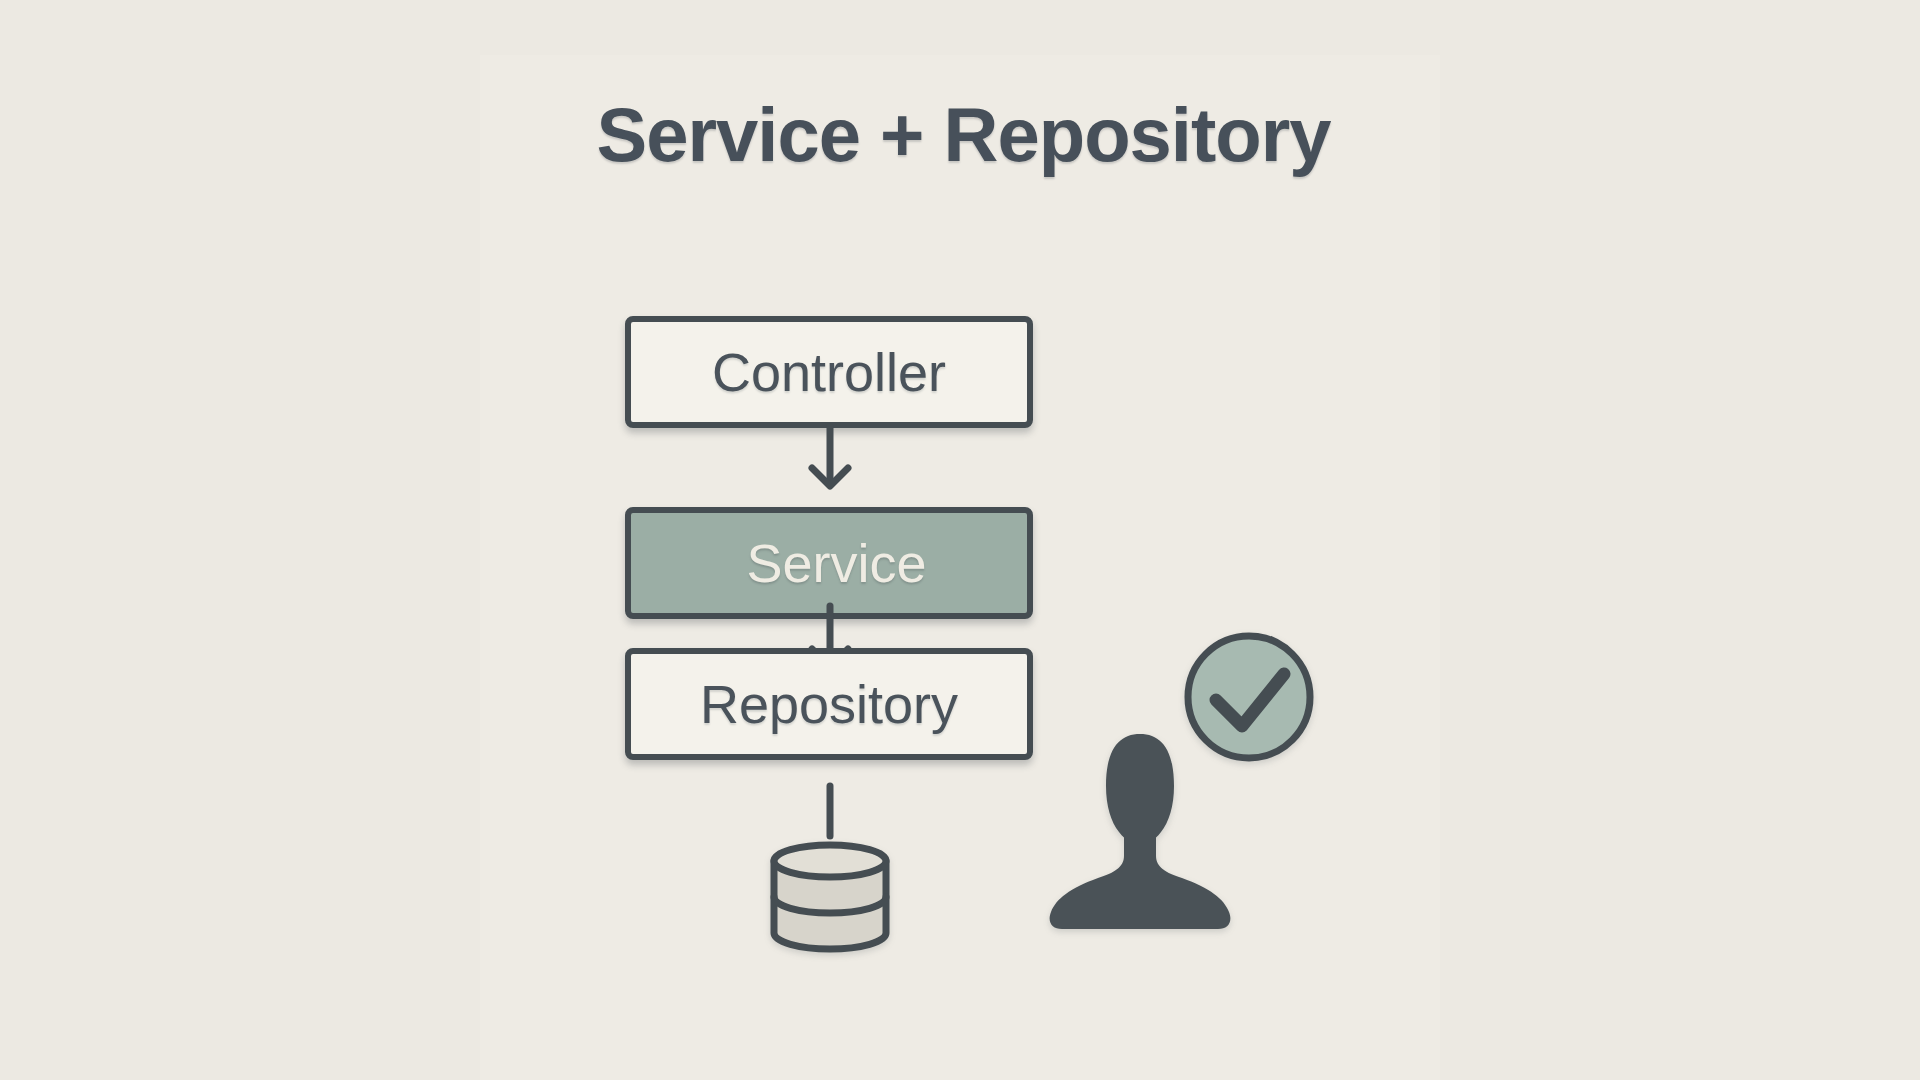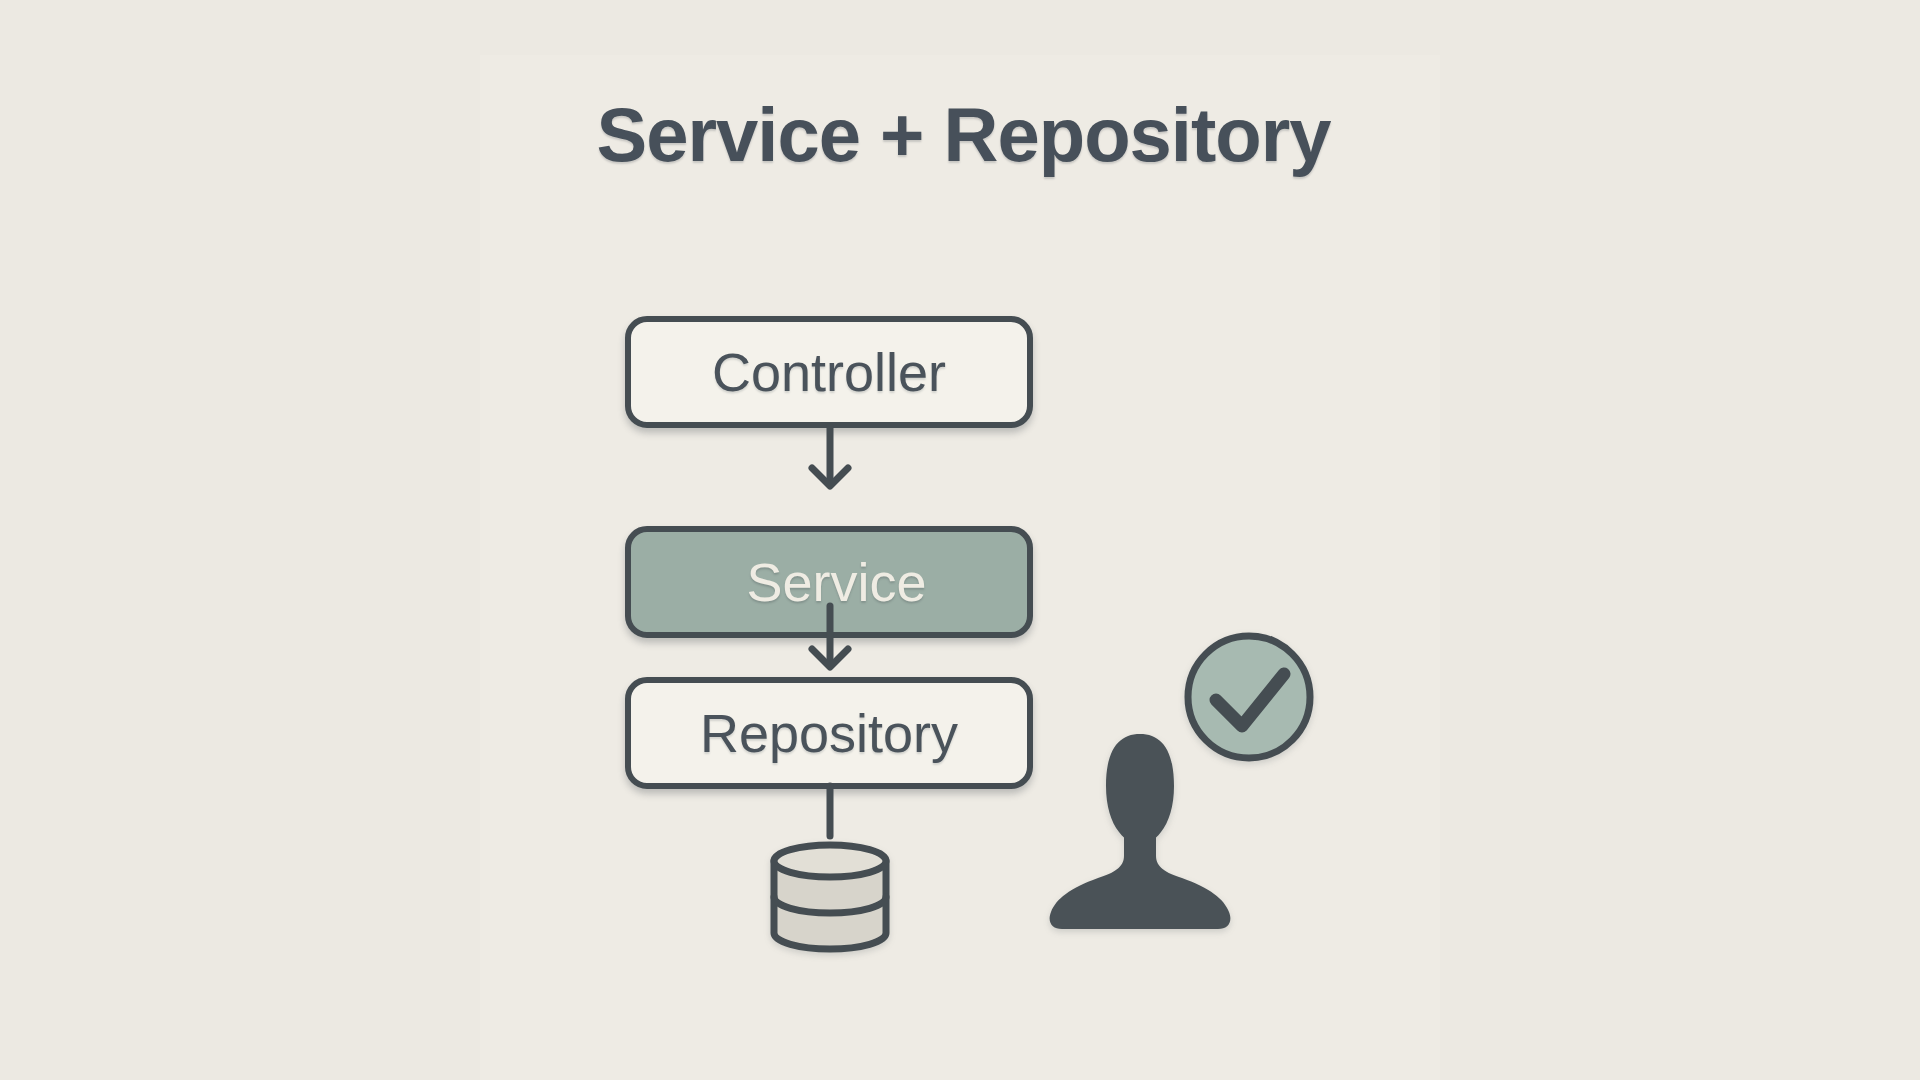--- a/index.html
+++ b/index.html
@@ -44,7 +44,7 @@
     height: 112px;
     box-sizing: border-box;
     border: 6px solid var(--ink, #454D52);
-    border-radius: 22px;
+    border-radius: 8px;
     background: var(--box-fill, #F4F2EB);
     display: flex;
     align-items: center;

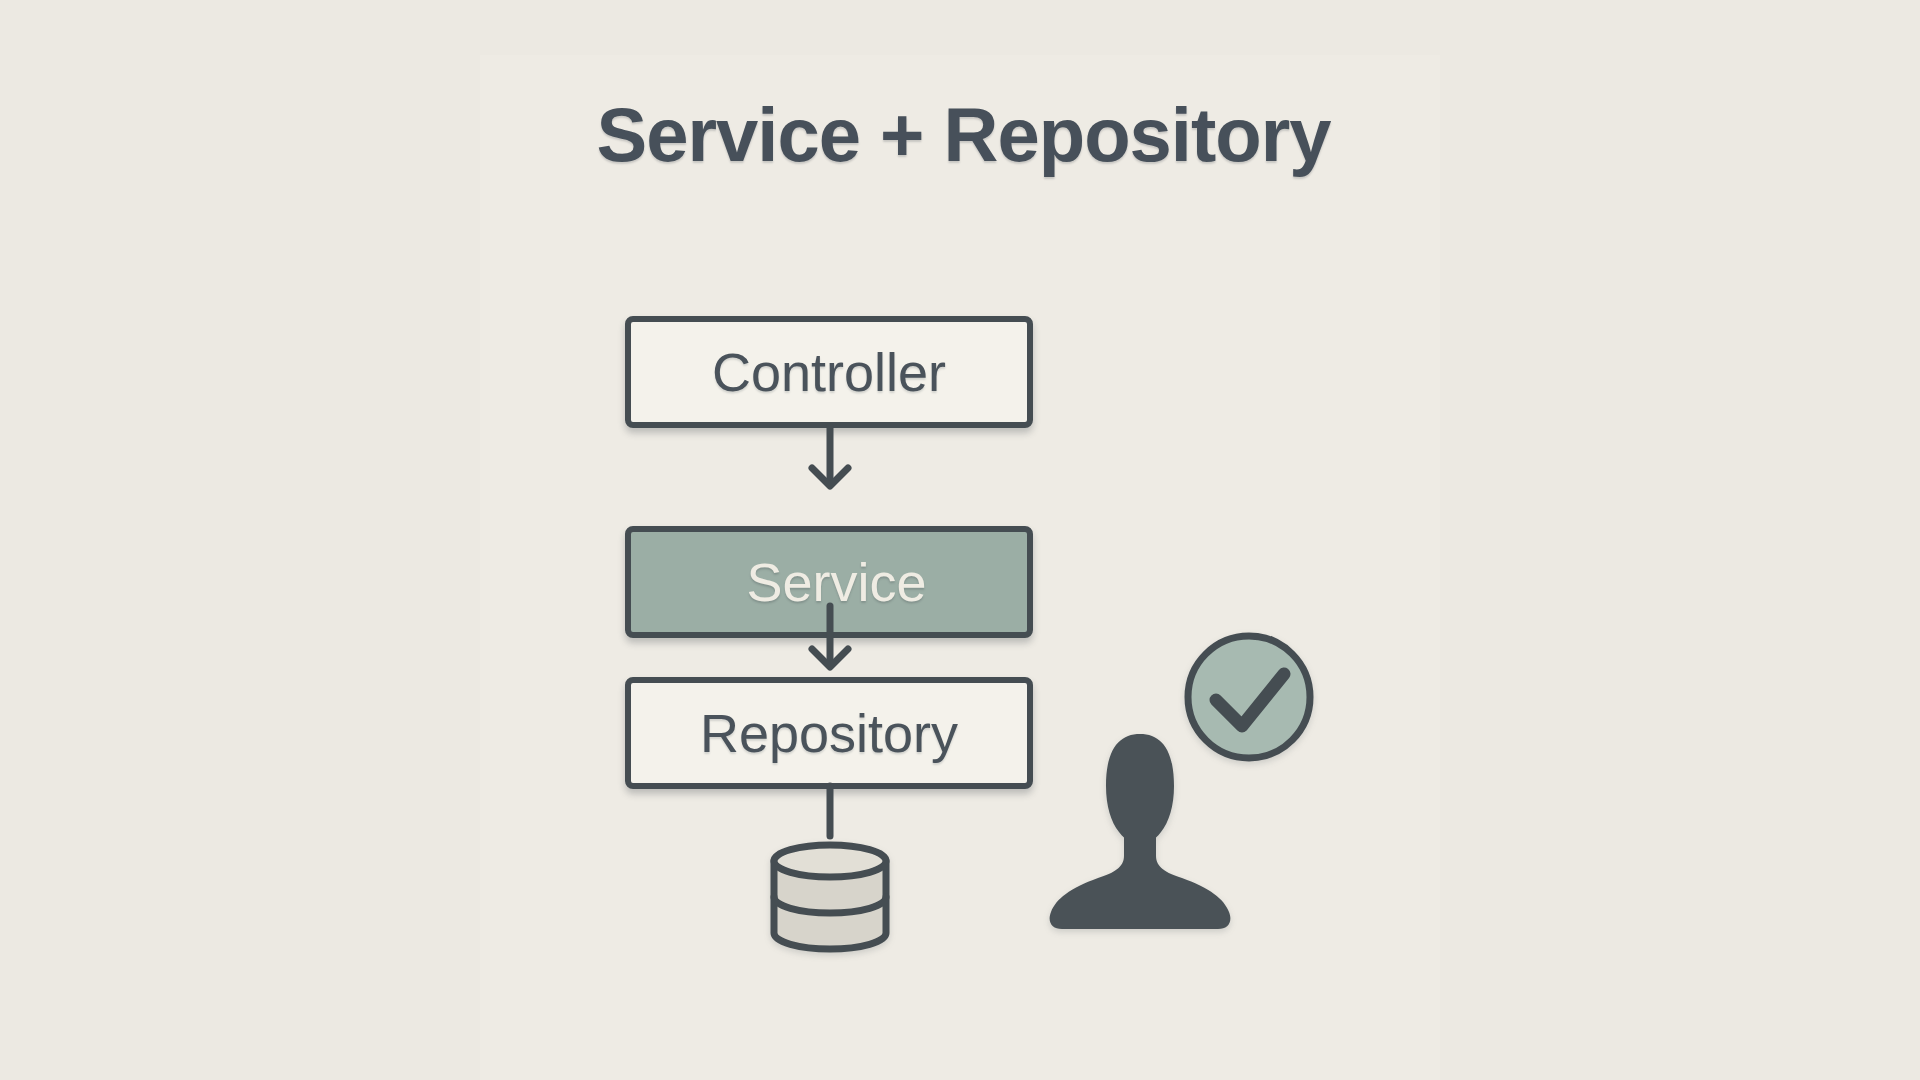--- a/index.html
+++ b/index.html
@@ -66,7 +66,7 @@
   }
 
   #node-controller { top: 316px; }
-  #node-service    { top: 526px; padding-left: 15px; }
+  #node-service    { top: 507px; padding-left: 15px; }
   #node-repository { top: 677px; }
 
   .flow-svg { position: absolute; overflow: visible; }

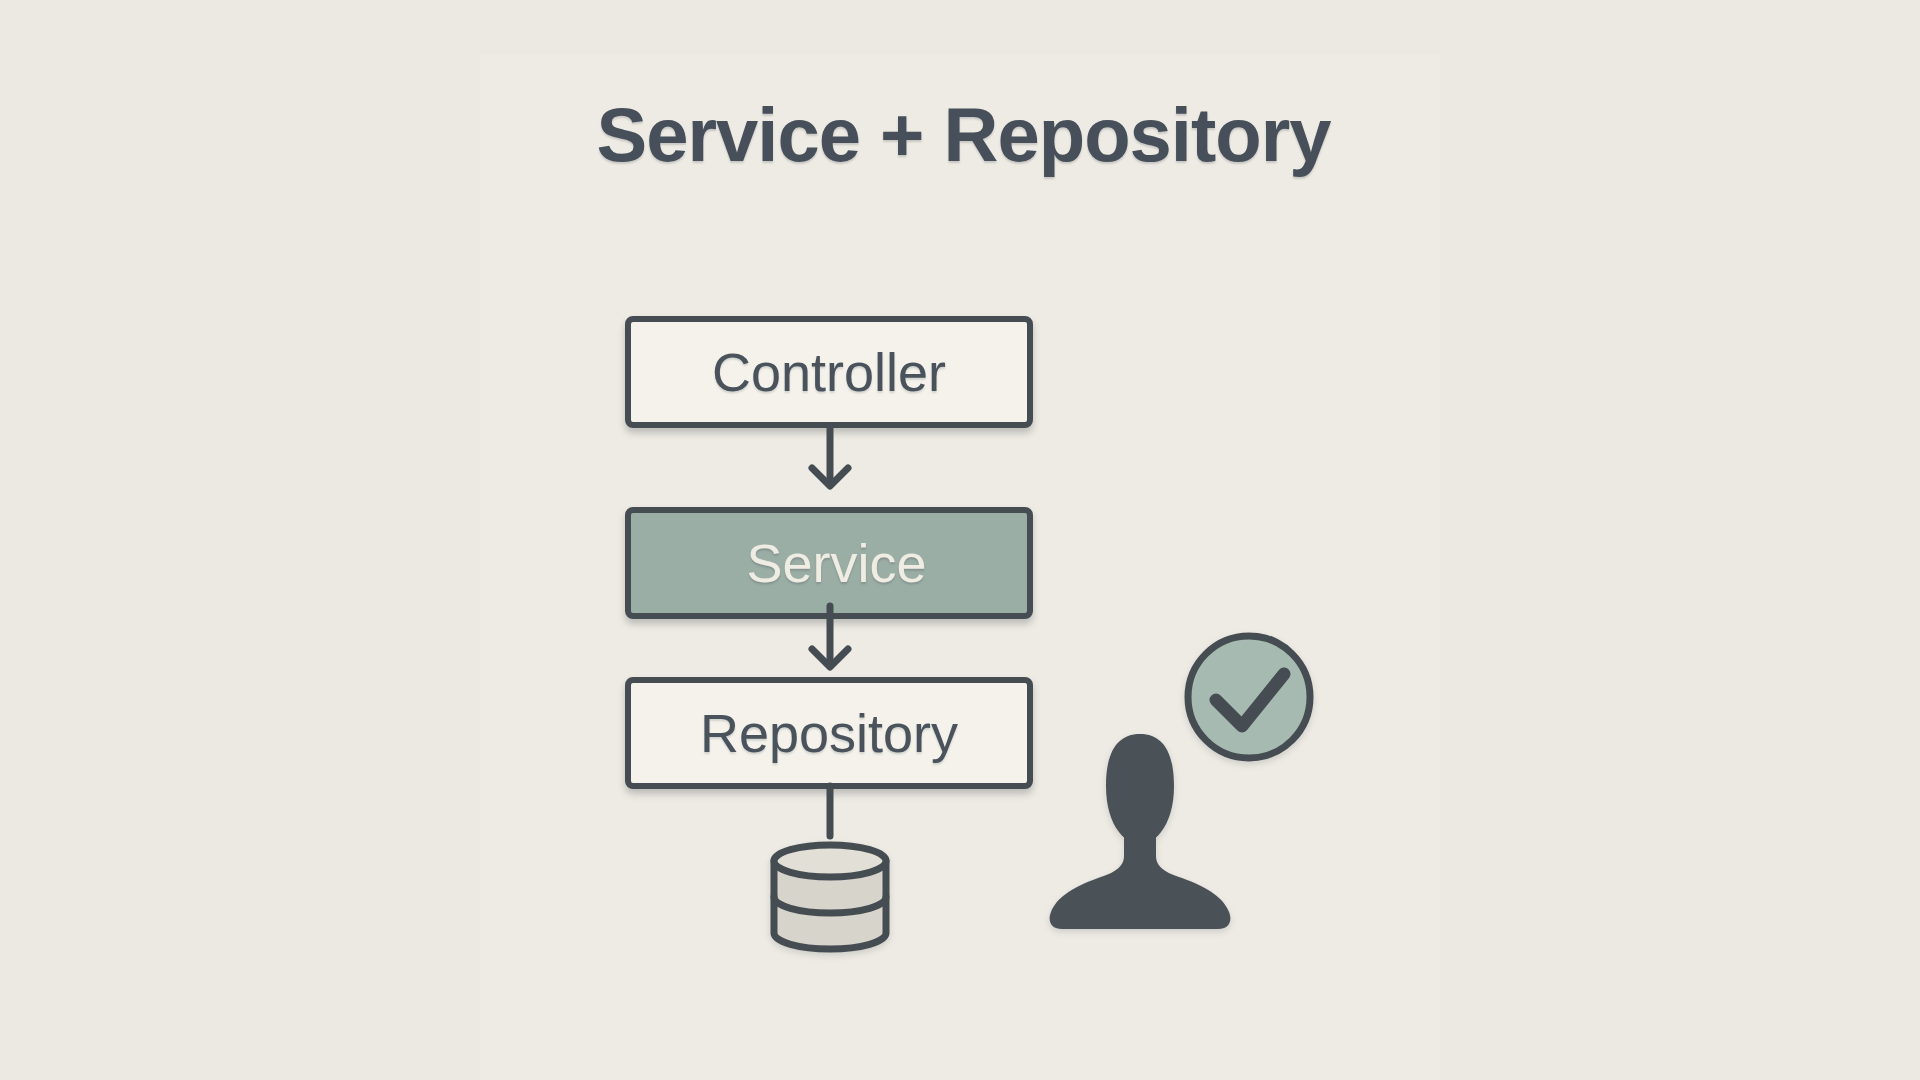--- a/index.html
+++ b/index.html
@@ -67,7 +67,7 @@
 
   #node-controller { top: 316px; }
   #node-service    { top: 507px; padding-left: 15px; }
-  #node-repository { top: 677px; }
+  #node-repository { top: 648px; }
 
   .flow-svg { position: absolute; overflow: visible; }
   #arrow-1    { left: 808px; top: 424px; }

